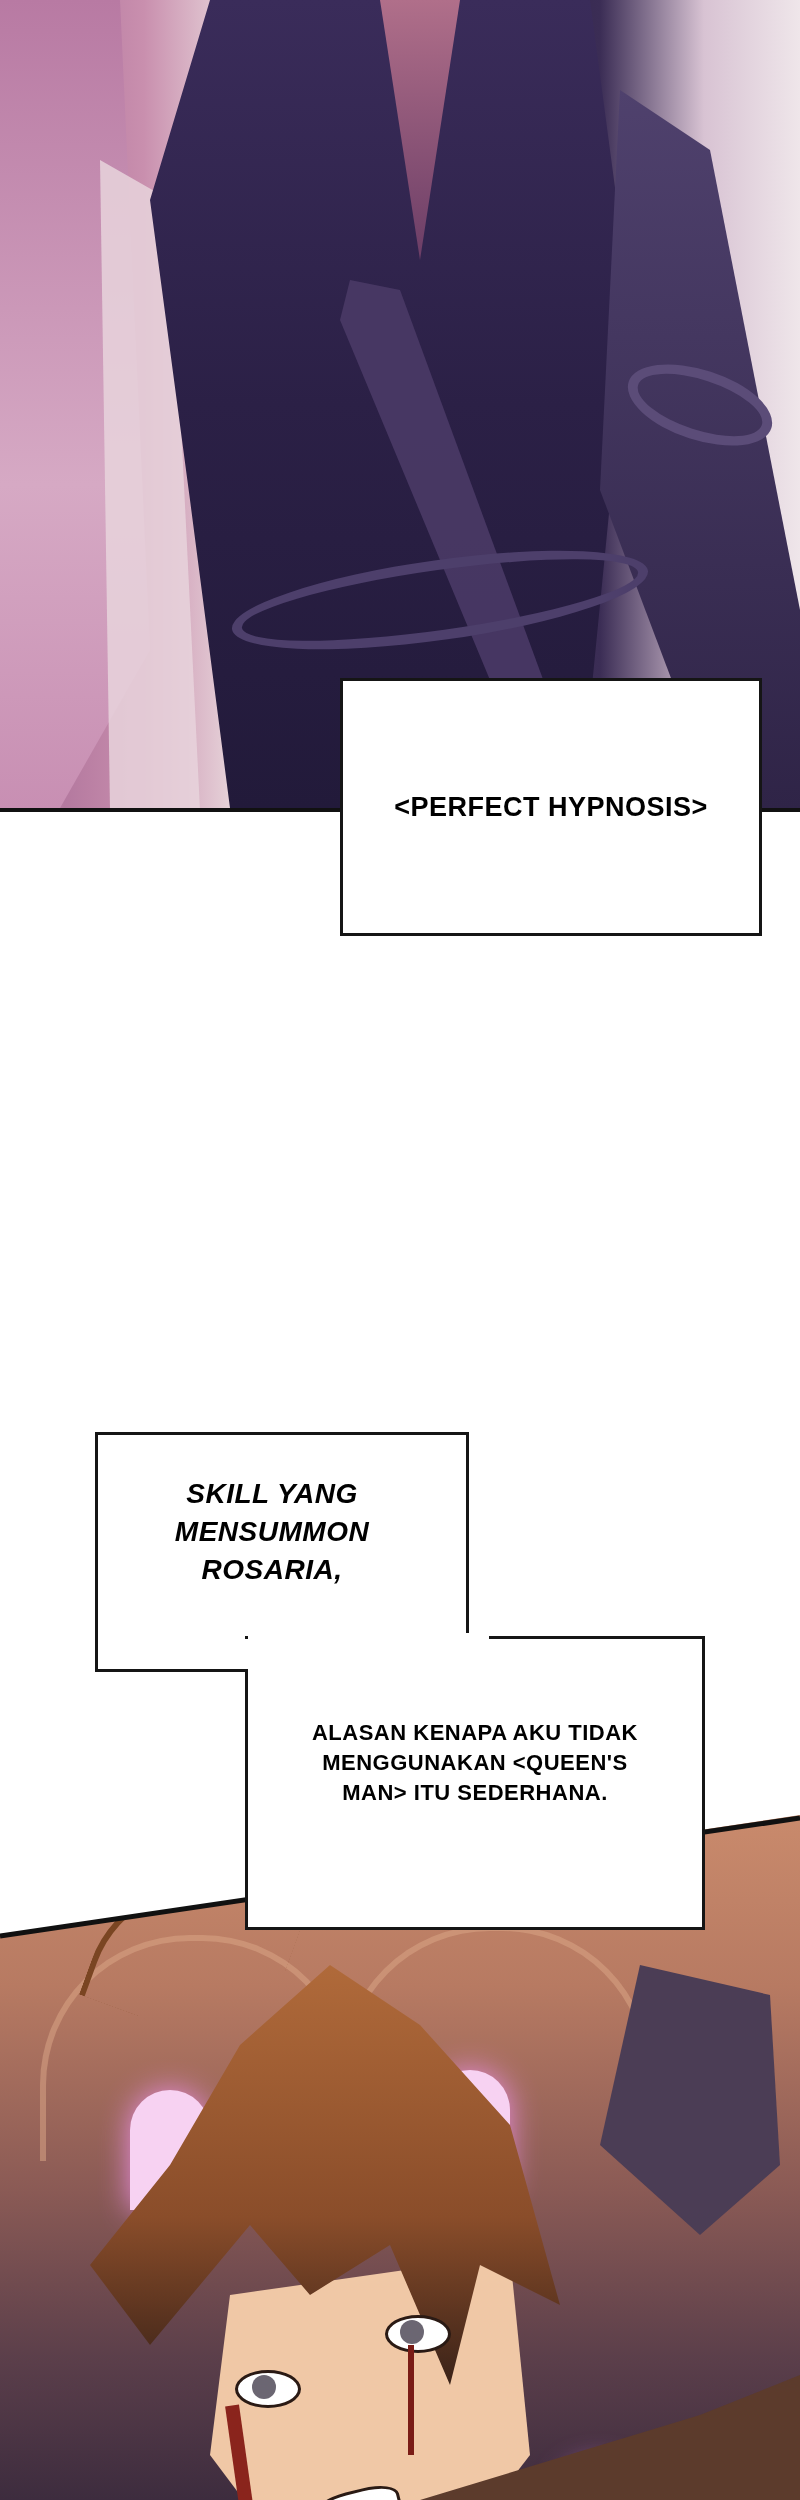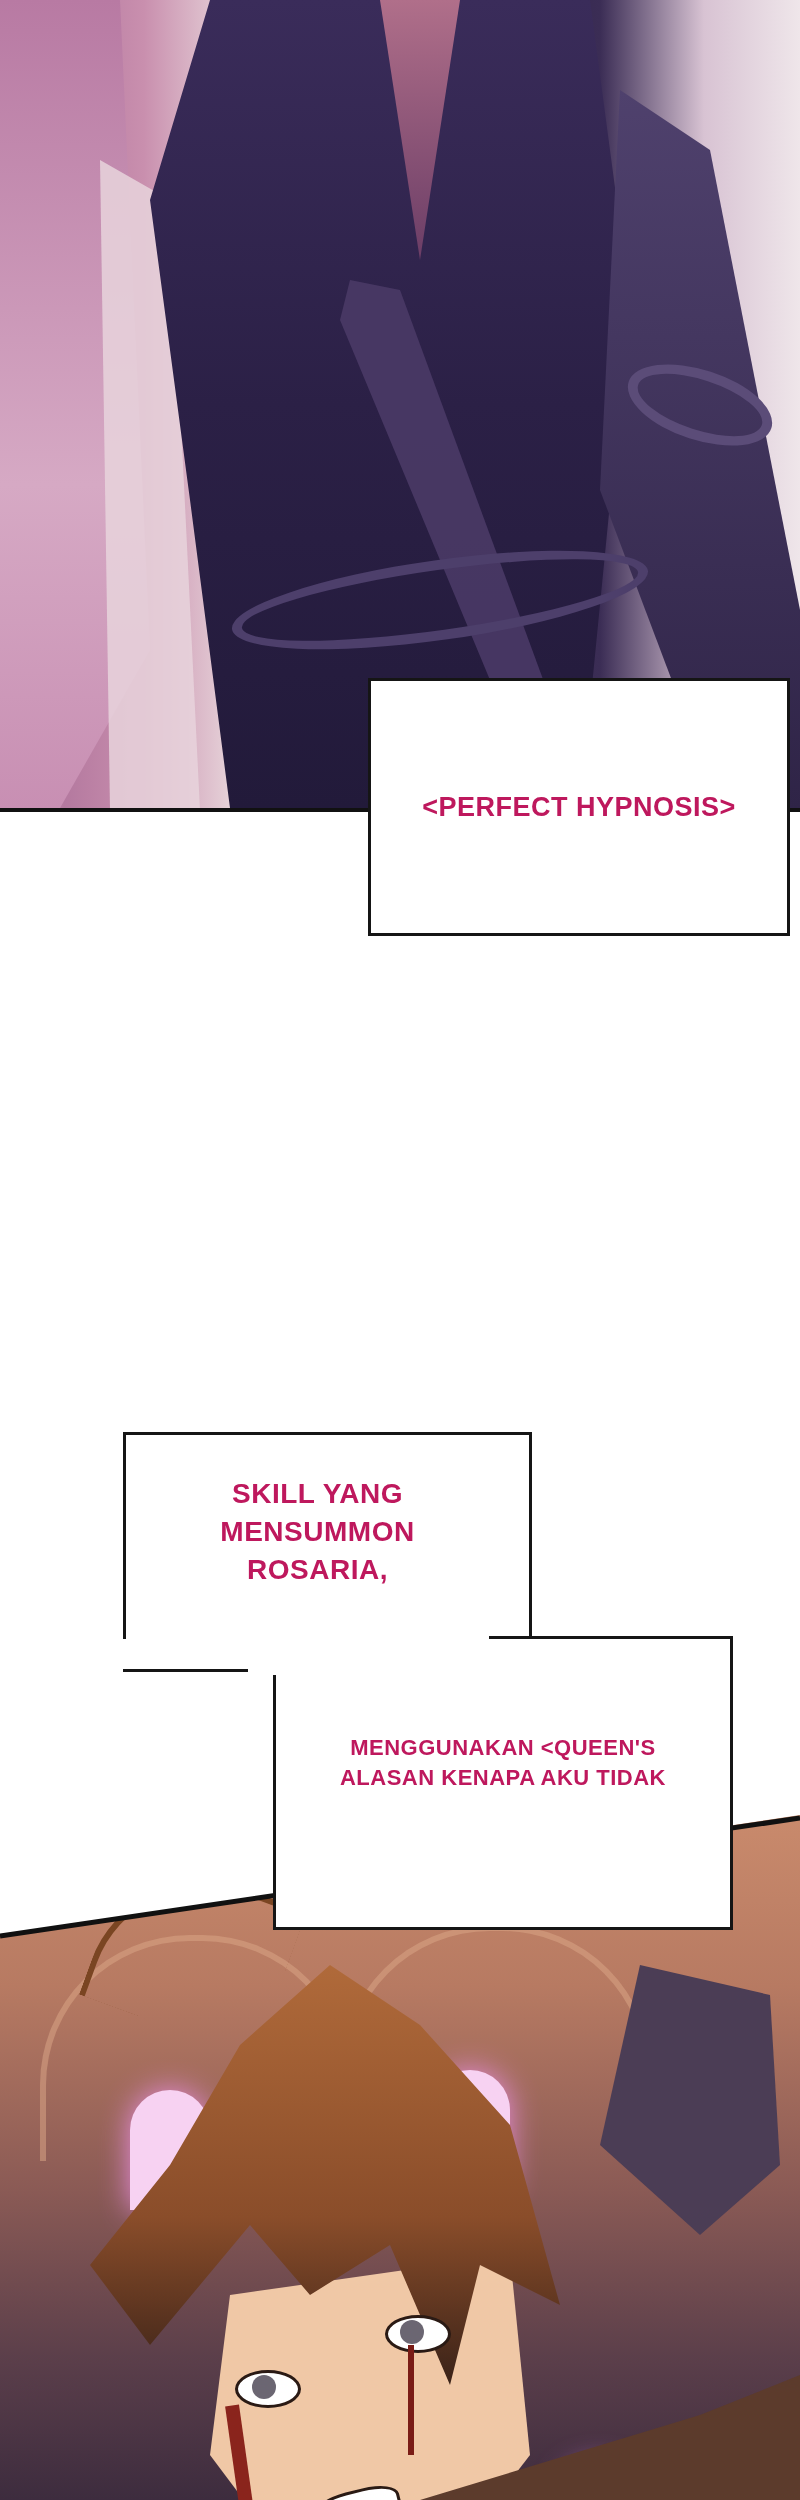--- a/index.html
+++ b/index.html
@@ -9,7 +9,7 @@
   #panel-top{top:0;height:808px;border-bottom:4px solid #111;
     background:linear-gradient(90deg,#e3c9d6 0%,#b4799f 8%,#c98fae 18%,#e9d9dd 30%,#3d2c58 40%,#2a1f45 60%,#3b2d55 75%,#d8c3d3 88%,#efe6ea 100%);}
   .shape{position:absolute;}
-  .cap{position:absolute;background:#fff;border:3px solid #151515;box-sizing:border-box;display:flex;align-items:center;justify-content:center;text-align:center;color:#be185d;font-weight:bold;letter-spacing:0.5px;text-transform:uppercase;margin-left:28px;}
+  .cap{position:absolute;background:#fff;border:3px solid #151515;box-sizing:border-box;display:flex;align-items:center;justify-content:center;text-align:center;color:#000000;font-weight:bold;letter-spacing:0.5px;text-transform:uppercase;}
   .cap span{display:block;}
   #panel-bottom{top:1815px;height:685px;
     clip-path:polygon(0 120px,800px 0,800px 685px,0 685px);

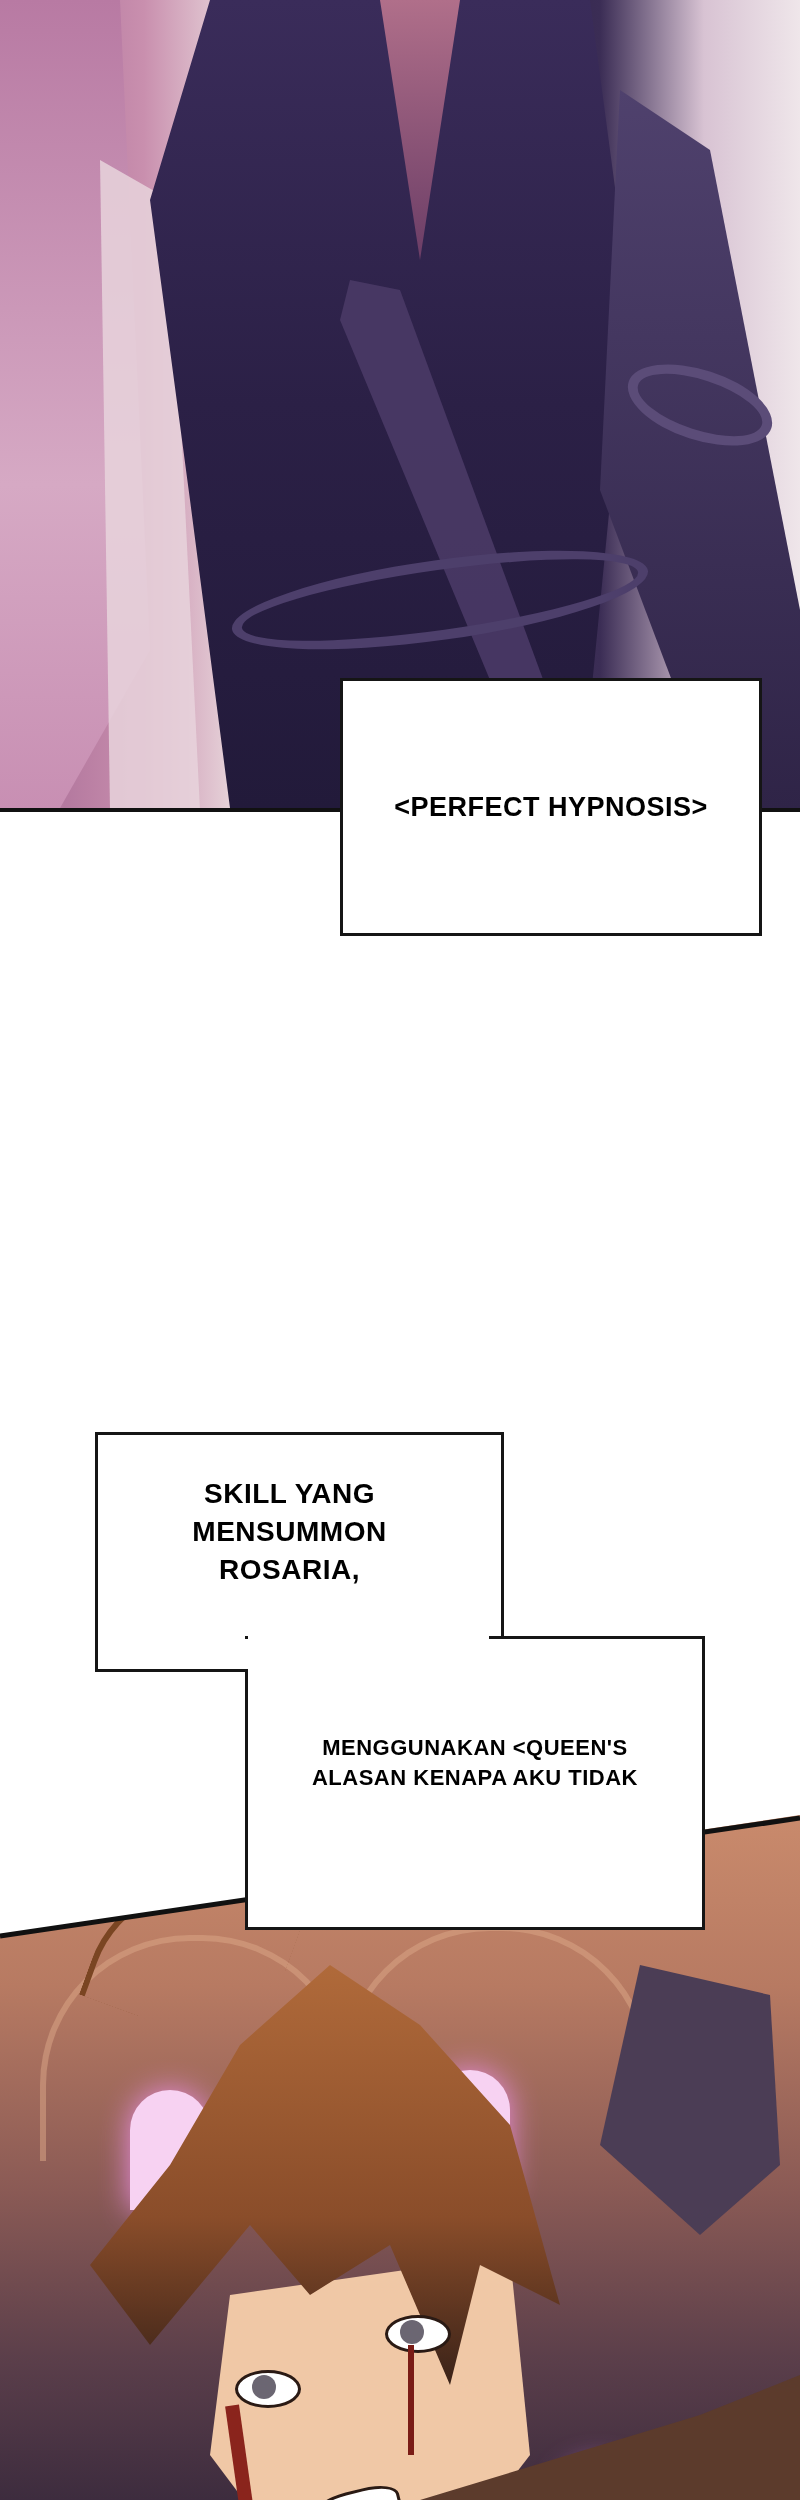--- a/index.html
+++ b/index.html
@@ -73,7 +73,7 @@
   <line x1="0" y1="121" x2="800" y2="3" stroke="#111" stroke-width="5"></line>
 </svg>
 
-<div class="cap" style="left:95px;top:1432px;width:409px;height:240px;font-size:28px;line-height:38px;align-items:flex-start;padding-top:40px;padding-right:20px;">
+<div class="cap" style="left:95px;top:1432px;width:374px;height:240px;font-size:28px;line-height:38px;align-items:flex-start;padding-top:40px;padding-right:20px;font-style:italic;">
   <div>
     <span>SKILL YANG</span>
     <span>MENSUMMON</span>

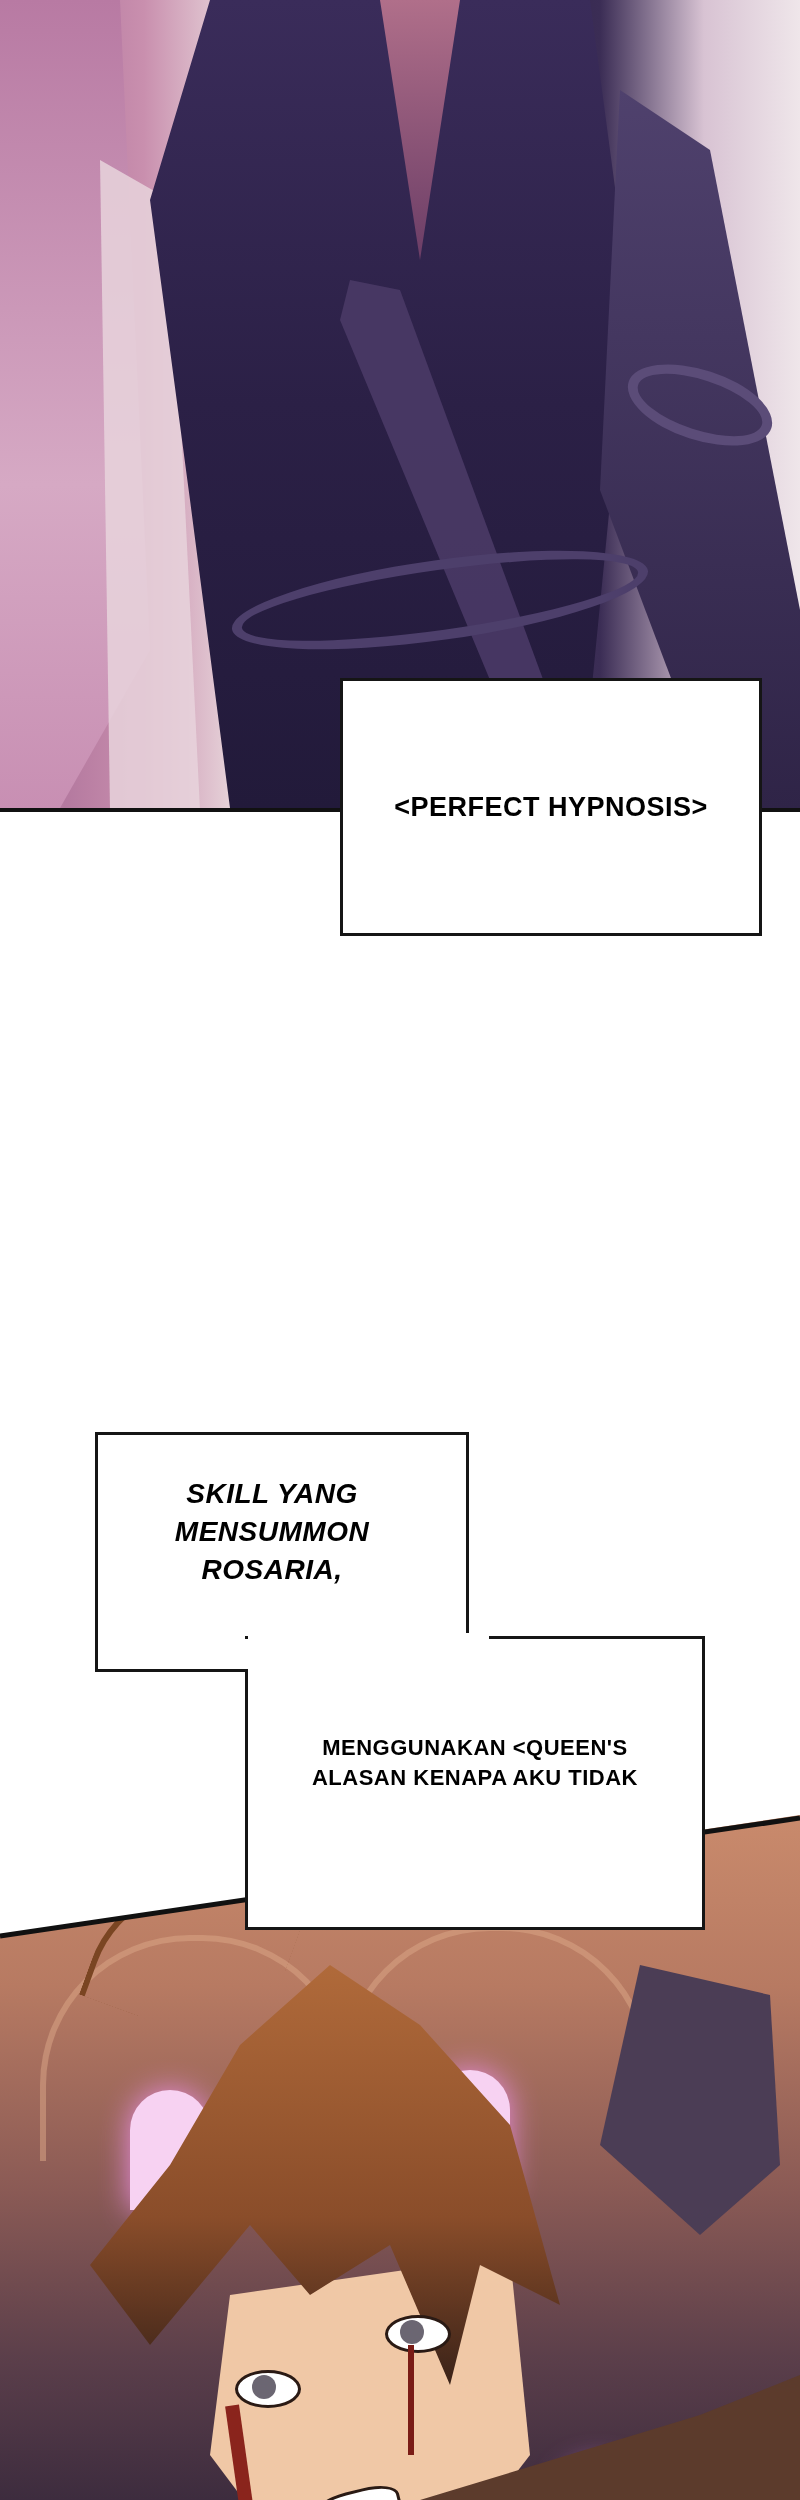--- a/index.html
+++ b/index.html
@@ -83,8 +83,8 @@
 
 <div class="cap" style="left:245px;top:1636px;width:460px;height:294px;font-size:22px;line-height:30px;">
   <div style="padding-bottom:40px;">
+    <span>ALASAN KENAPA AKU TIDAK</span>
     <span>MENGGUNAKAN &lt;QUEEN'S</span>
-    <span>ALASAN KENAPA AKU TIDAK</span>
   </div>
 </div>
 

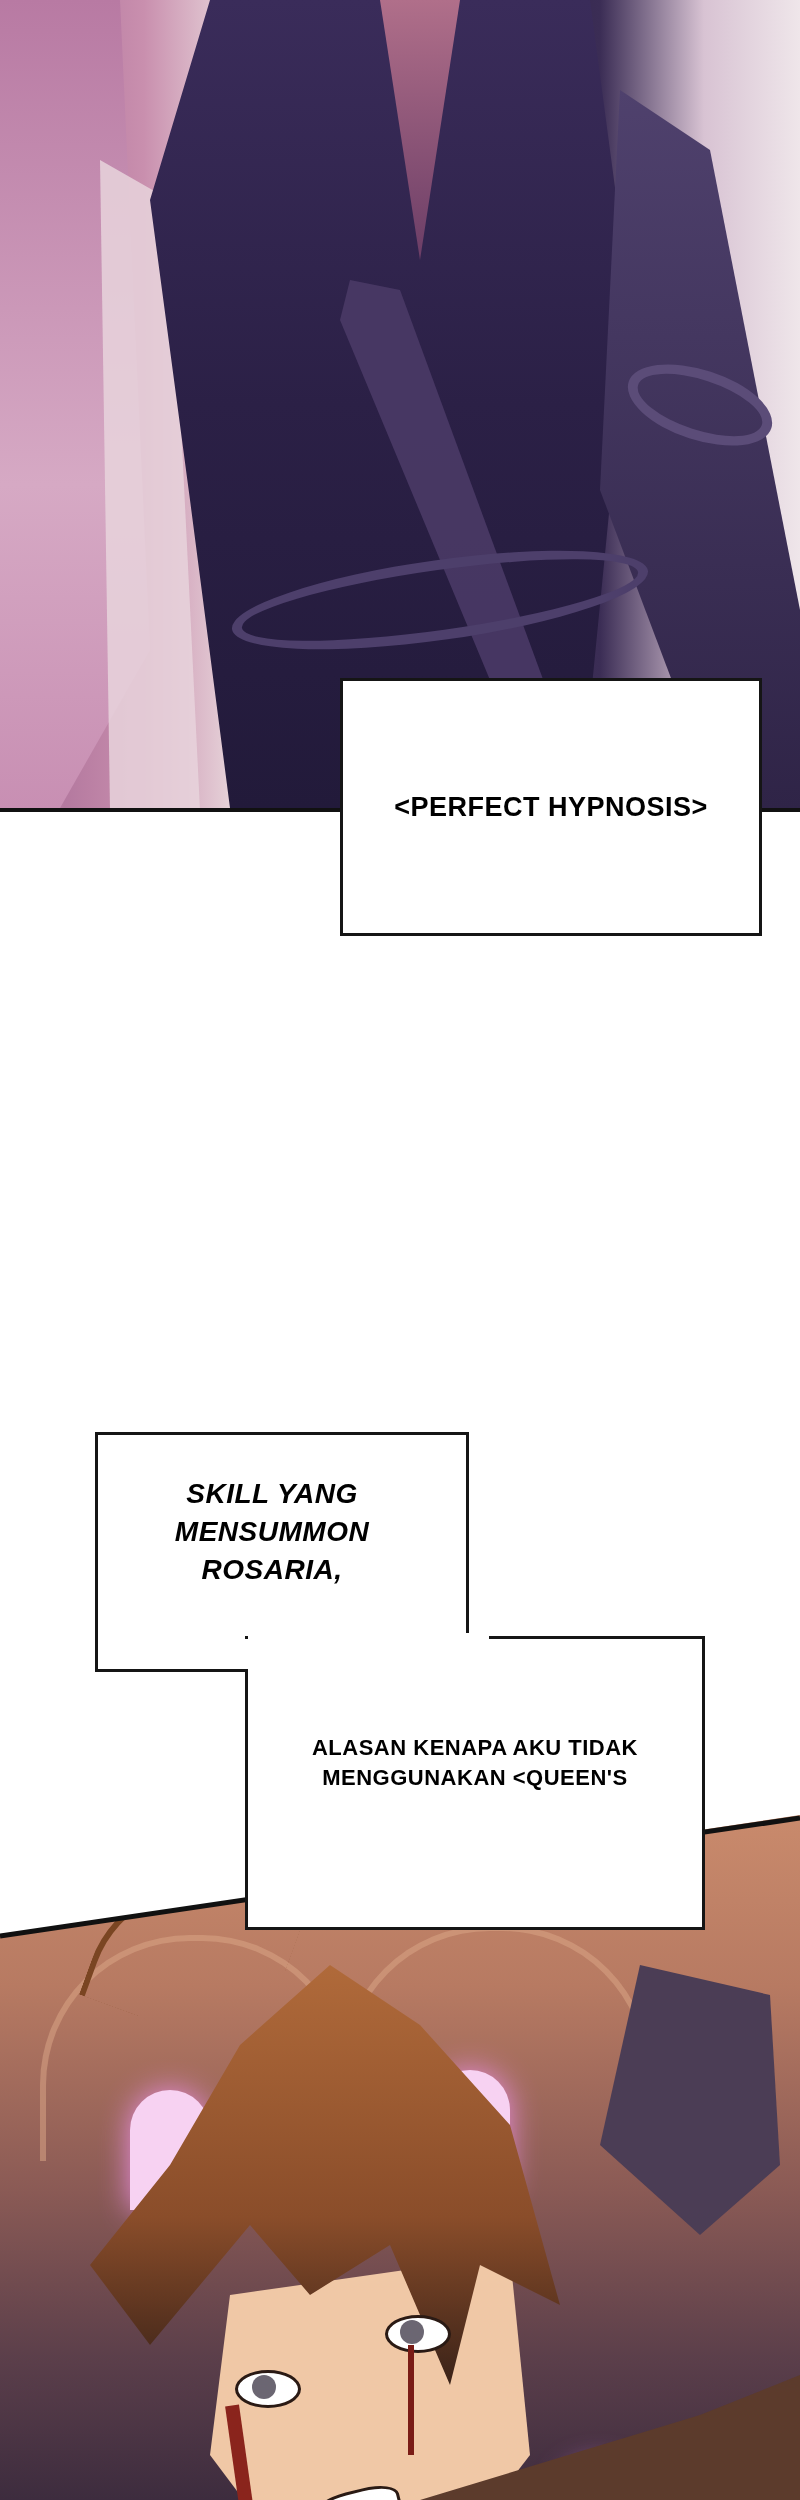--- a/index.html
+++ b/index.html
@@ -85,6 +85,7 @@
   <div style="padding-bottom:40px;">
     <span>ALASAN KENAPA AKU TIDAK</span>
     <span>MENGGUNAKAN &lt;QUEEN'S</span>
+    <span>MAN&gt; ITU SEDERHANA.</span>
   </div>
 </div>
 

